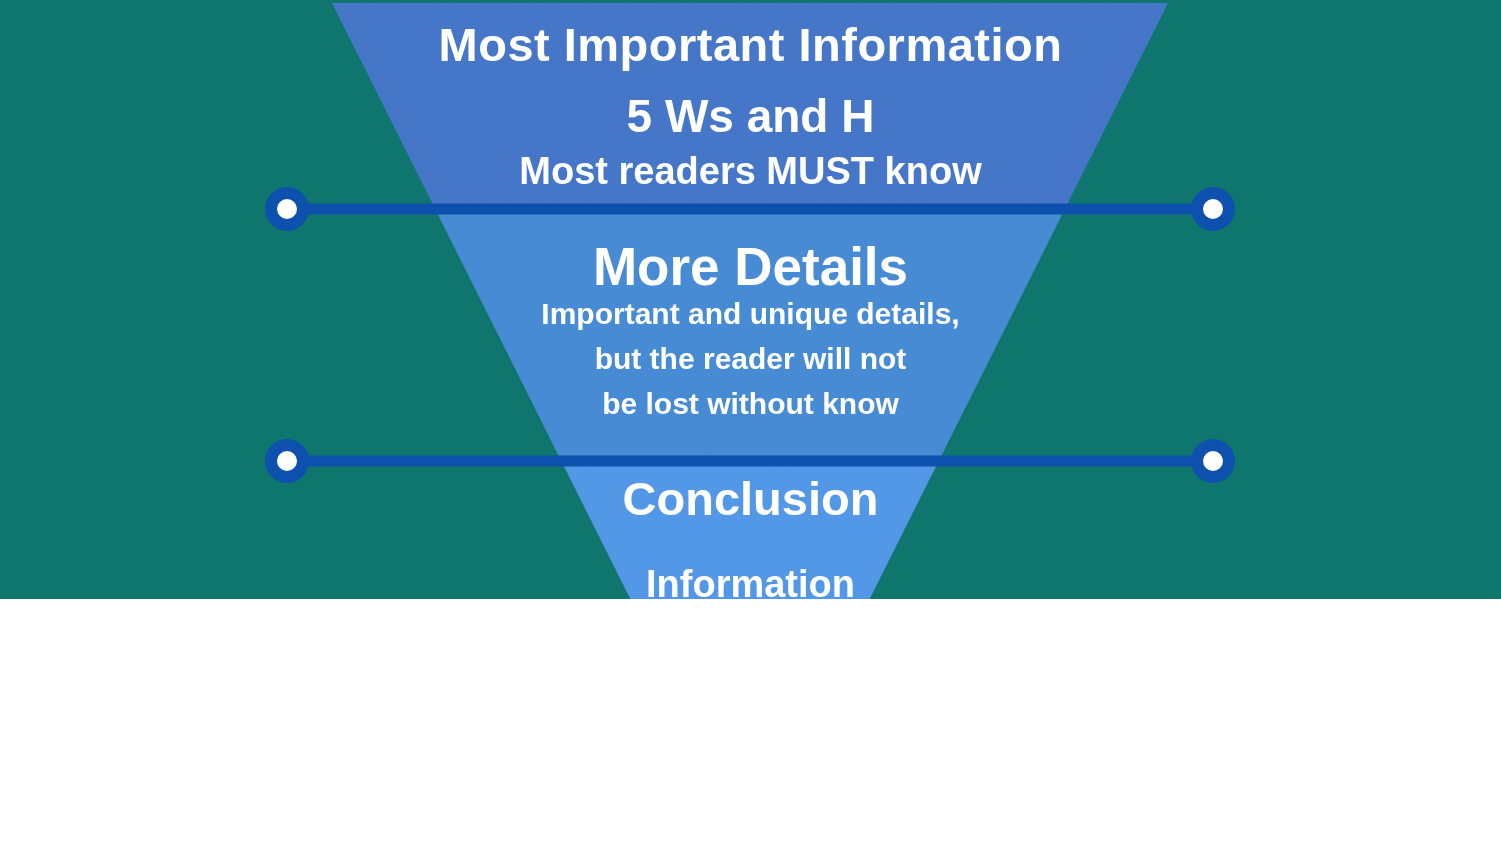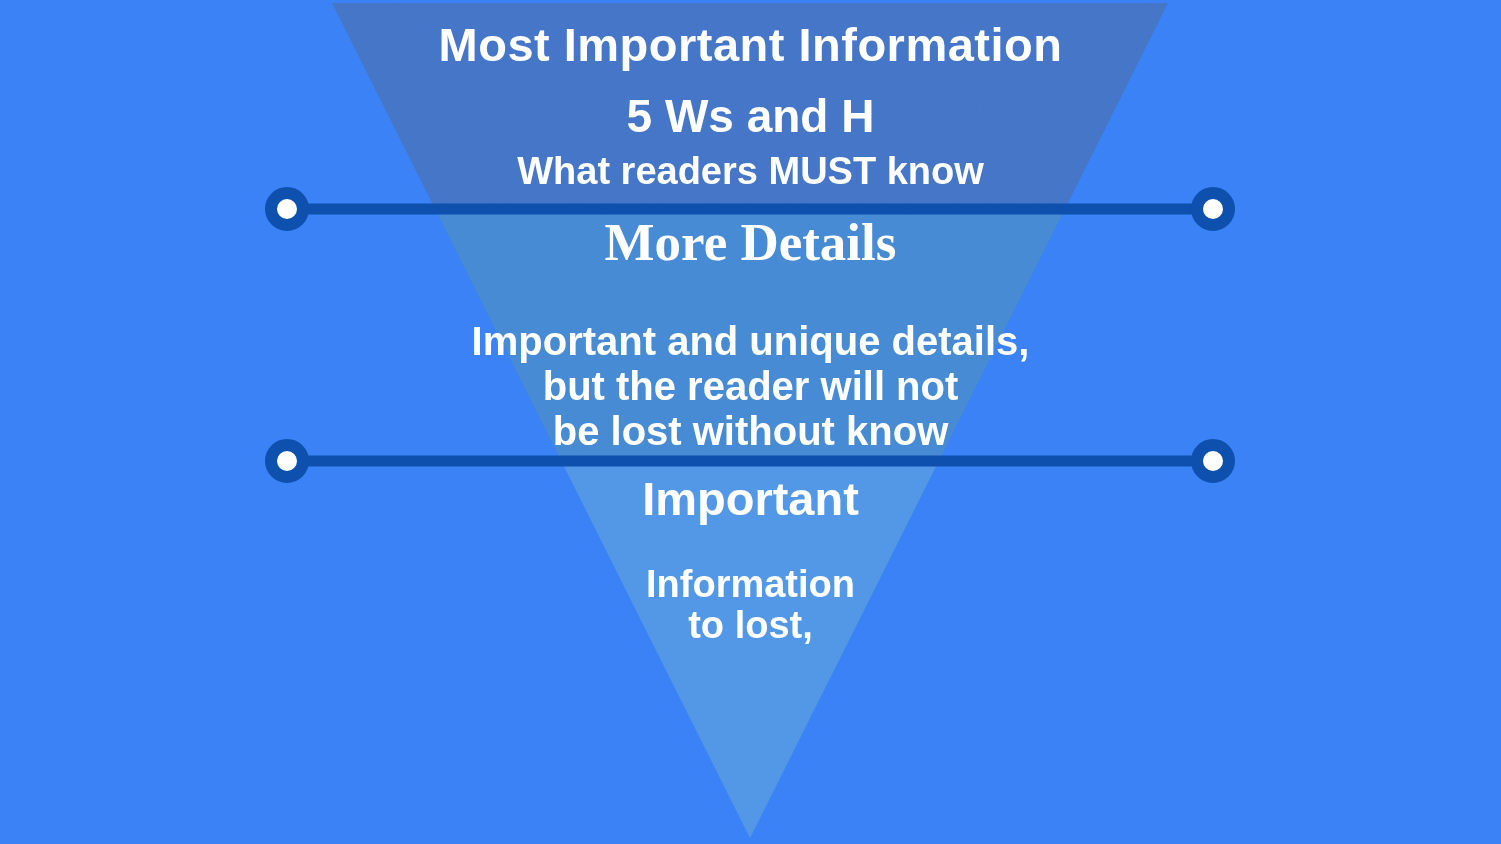--- a/index.html
+++ b/index.html
@@ -11,8 +11,8 @@
   .canvas {
     position: relative;
     width: 1501px;
-    height: 844px;
-    background: #3b82f6;
+    height: 599px;
+    background: #0f766e;
     overflow: hidden;
   }
   .canvas svg {

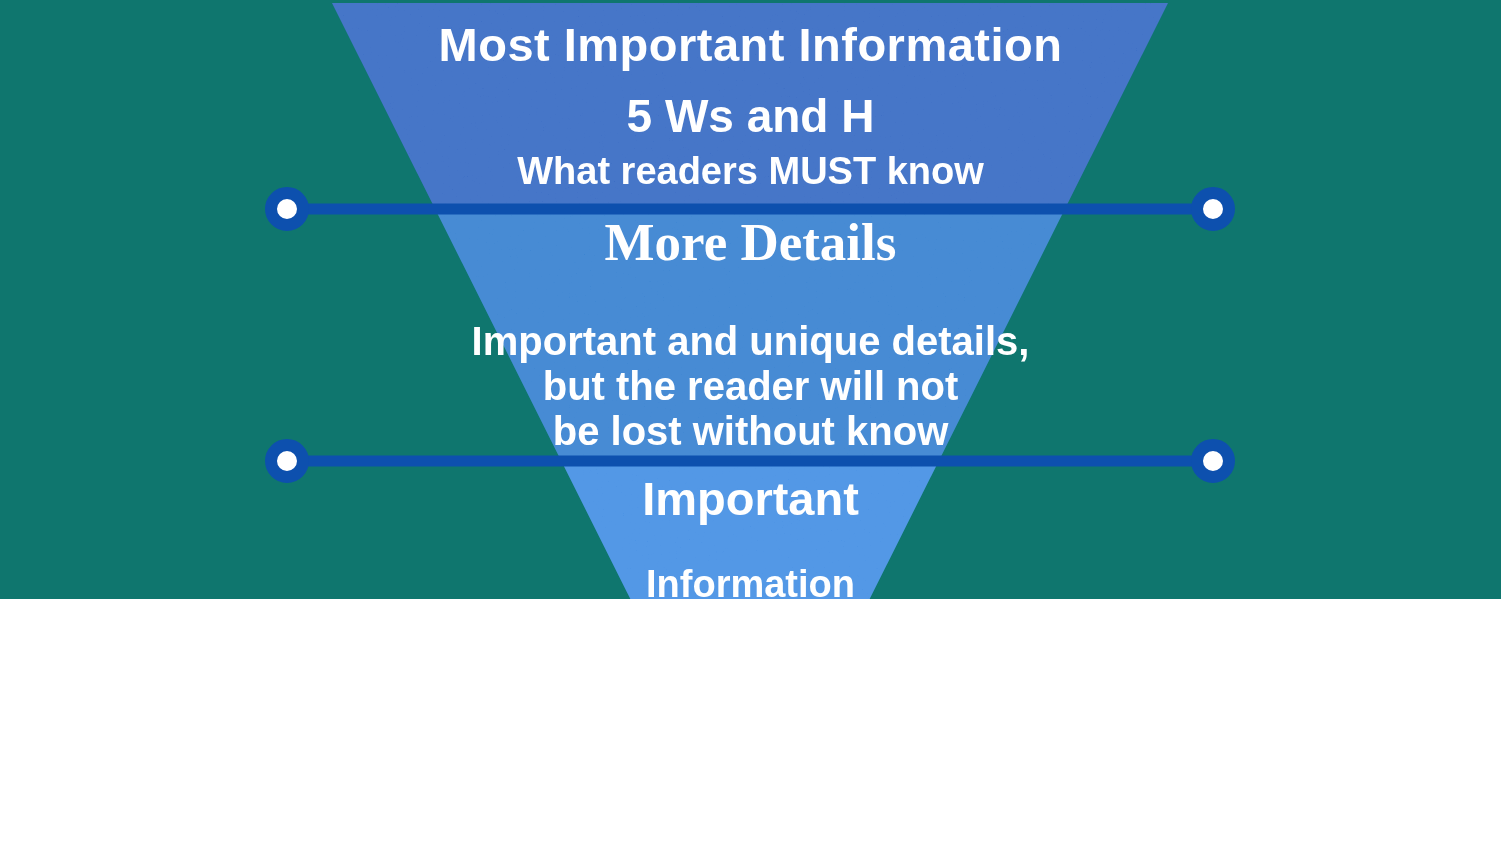--- a/index.html
+++ b/index.html
@@ -72,7 +72,7 @@
 
   <div class="txt s1-title">Most Important Information</div>
   <div class="txt s1-line1">5 Ws and H</div>
-  <div class="txt s1-line2">What readers MUST know</div>
+  <div class="txt s1-line2">Most readers MUST know</div>
 
   <div class="txt s2-title">More Details</div>
   <div class="txt s2-body">

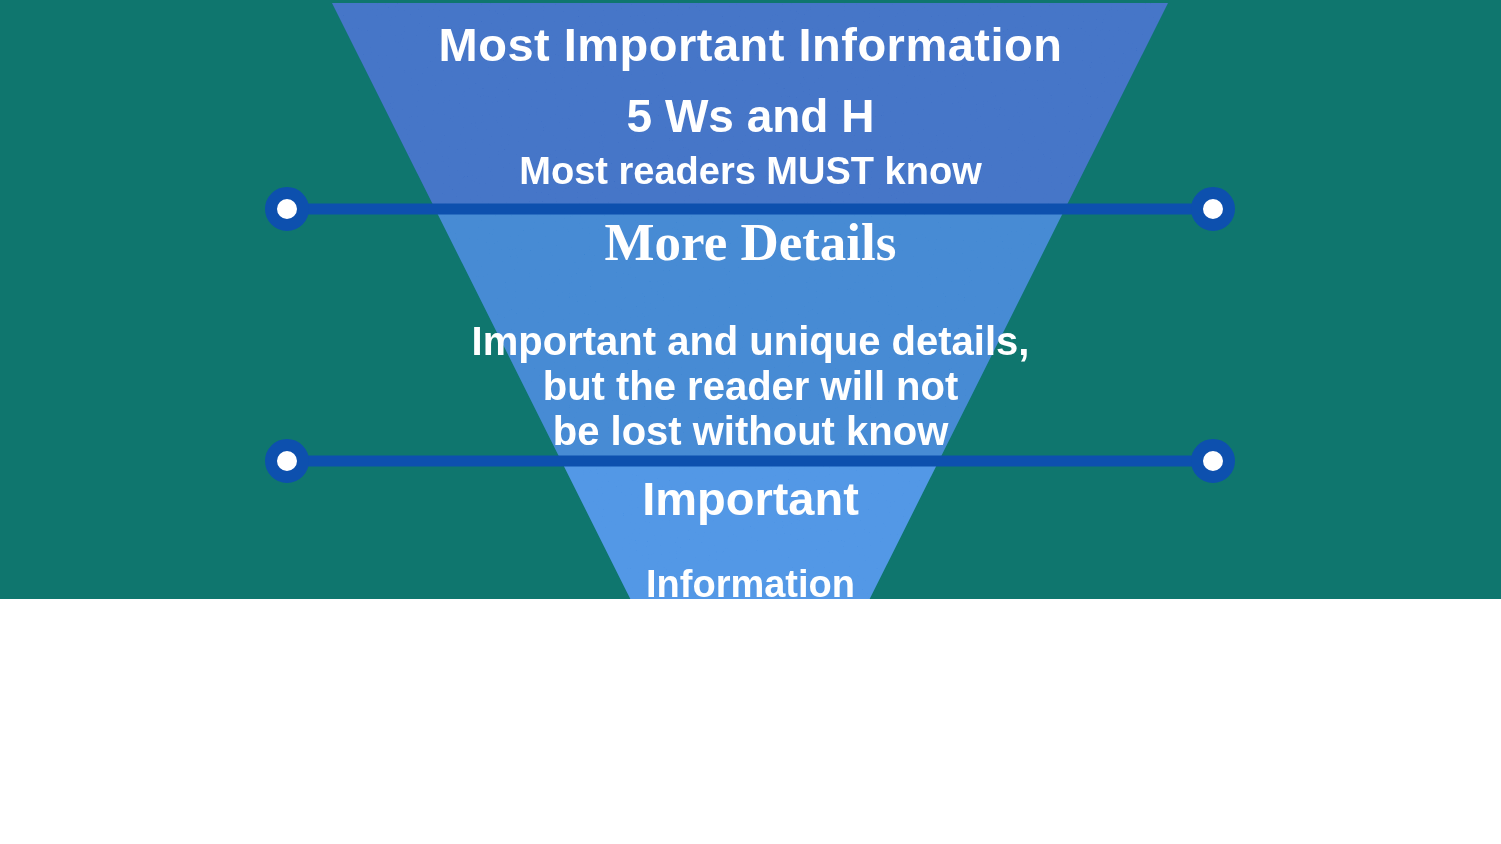--- a/index.html
+++ b/index.html
@@ -33,7 +33,7 @@
   .s1-title  { top: 17px;  font-size: 47px; letter-spacing: 0.5px; }
   .s1-line1  { top: 89px;  font-size: 46px; }
   .s1-line2  { top: 150px; font-size: 38px; }
-  .s2-title  { top: 212px; font-size: 53px; font-family: Liberation Serif, serif; }
+  .s2-title  { top: 236px; font-size: 53px; }
   .s2-body   { top: 319px; font-size: 40px; line-height: 45px; }
   .s3-title  { top: 471px; font-size: 47px; }
   .s3-body   { top: 564px; font-size: 38px; line-height: 41px; }

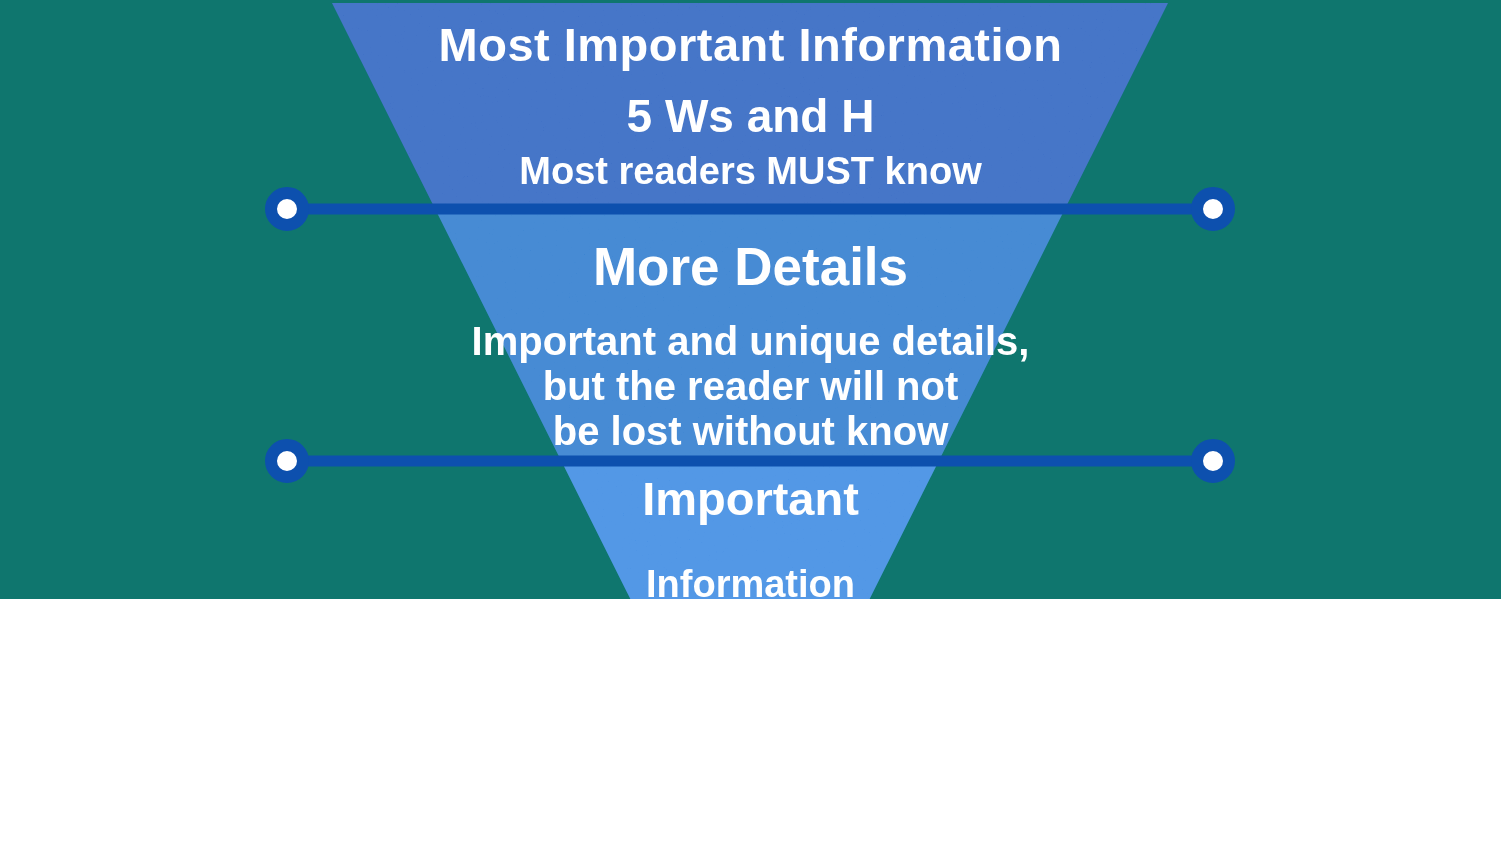--- a/index.html
+++ b/index.html
@@ -34,7 +34,7 @@
   .s1-line1  { top: 89px;  font-size: 46px; }
   .s1-line2  { top: 150px; font-size: 38px; }
   .s2-title  { top: 236px; font-size: 53px; }
-  .s2-body   { top: 319px; font-size: 40px; line-height: 45px; }
+  .s2-body   { top: 291px; font-size: 30px; line-height: 45px; }
   .s3-title  { top: 471px; font-size: 47px; }
   .s3-body   { top: 564px; font-size: 38px; line-height: 41px; }
 </style>

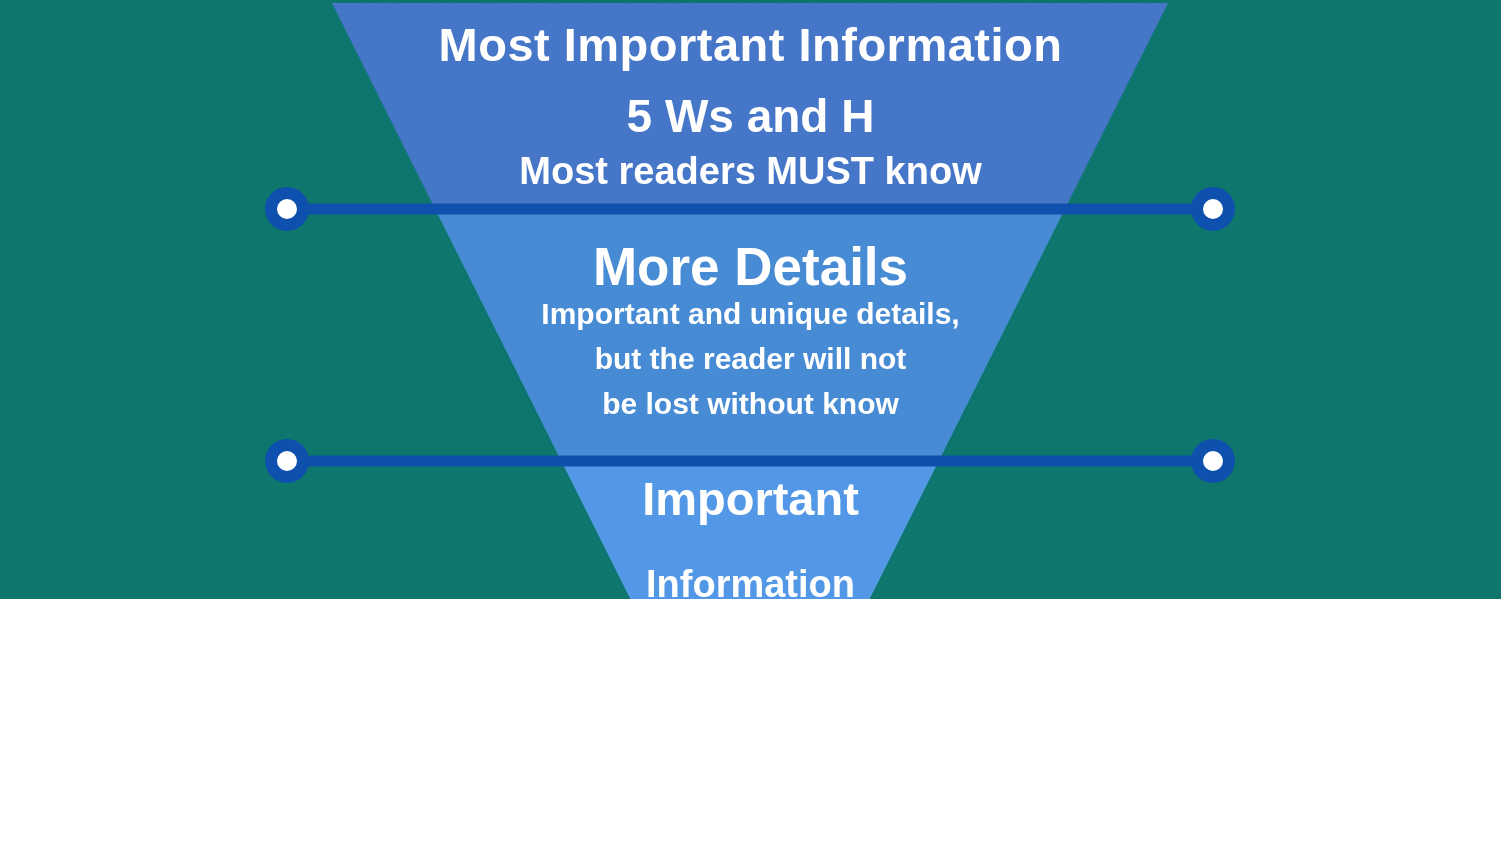--- a/index.html
+++ b/index.html
@@ -81,7 +81,7 @@
     <div>be lost without know</div>
   </div>
 
-  <div class="txt s3-title">Important</div>
+  <div class="txt s3-title">Conclusion</div>
   <div class="txt s3-body">
     <div>Information</div>
     <div>to lost,</div>

